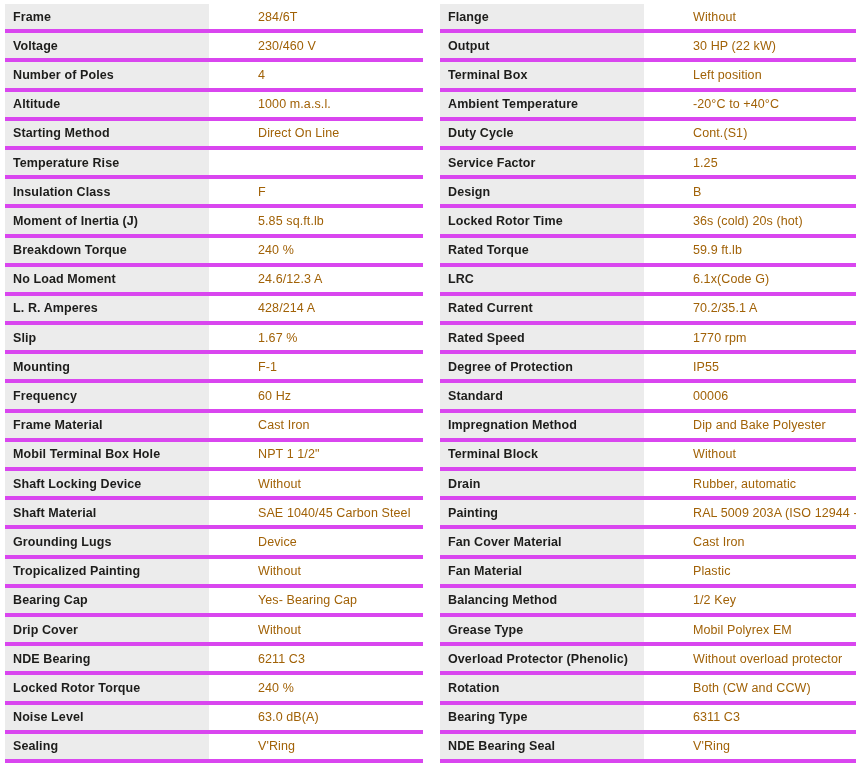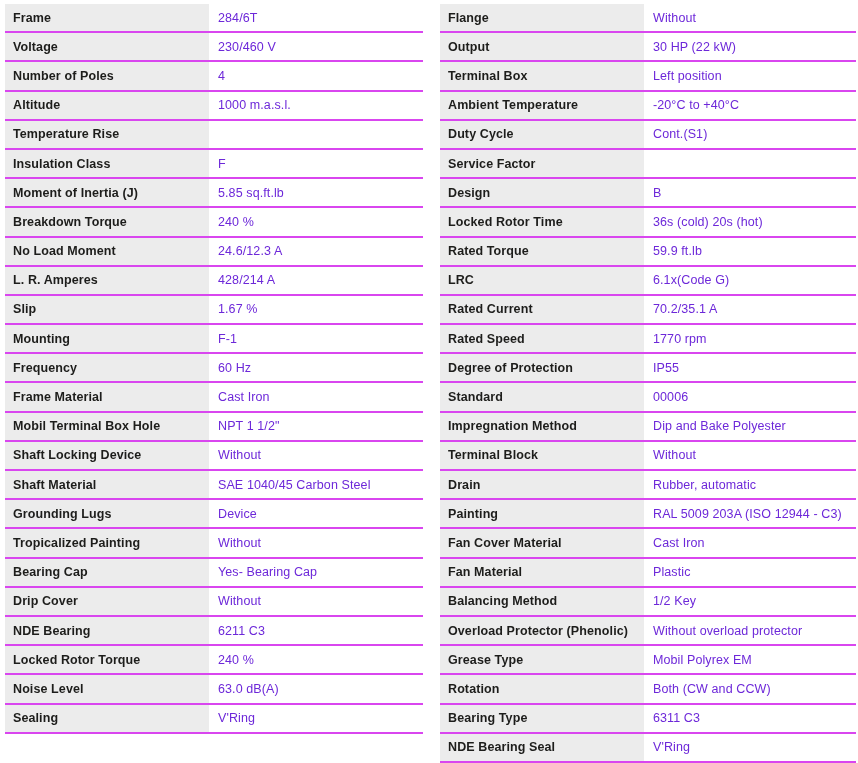--- a/index.html
+++ b/index.html
@@ -29,7 +29,8 @@
     align-items: stretch;
     height: 29.19px;
     box-sizing: border-box;
-    border-bottom: 2px solid #d946ef;
+    border-bottom: 4px solid #d946ef;
+    gap: 40px;
   }
   .spec-label {
     width: 204px;

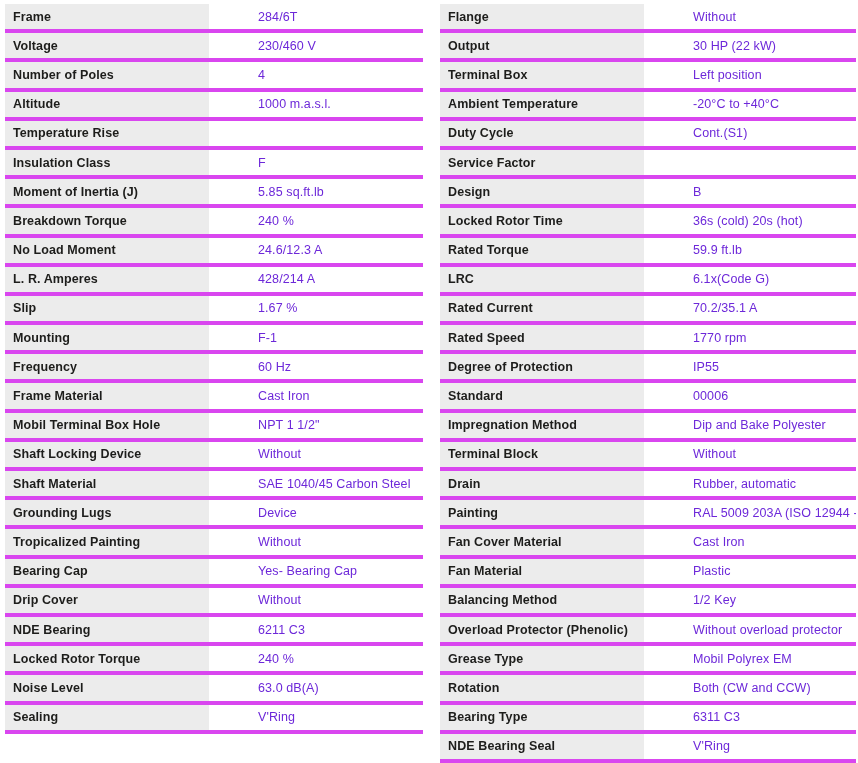--- a/index.html
+++ b/index.html
@@ -56,7 +56,7 @@
     padding-left: 9px;
     font-size: 12.5px;
     font-weight: 400;
-    color: #6d28d9;
+    color: #a16207;
     letter-spacing: 0.1px;
     white-space: nowrap;
     overflow: hidden;

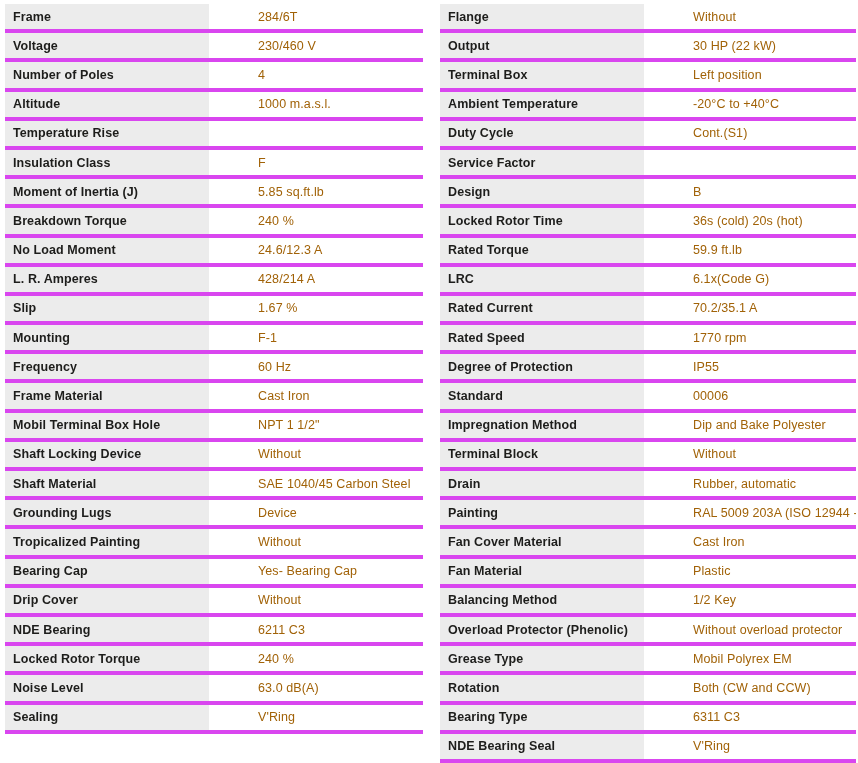--- a/index.html
+++ b/index.html
@@ -84,6 +84,10 @@
         <div class="spec-value">1000 m.a.s.l.</div>
       </div>
       <div class="spec-row">
+        <div class="spec-label">Starting Method</div>
+        <div class="spec-value">Direct On Line</div>
+      </div>
+      <div class="spec-row">
         <div class="spec-label">Temperature Rise</div>
       </div>
       <div class="spec-row">

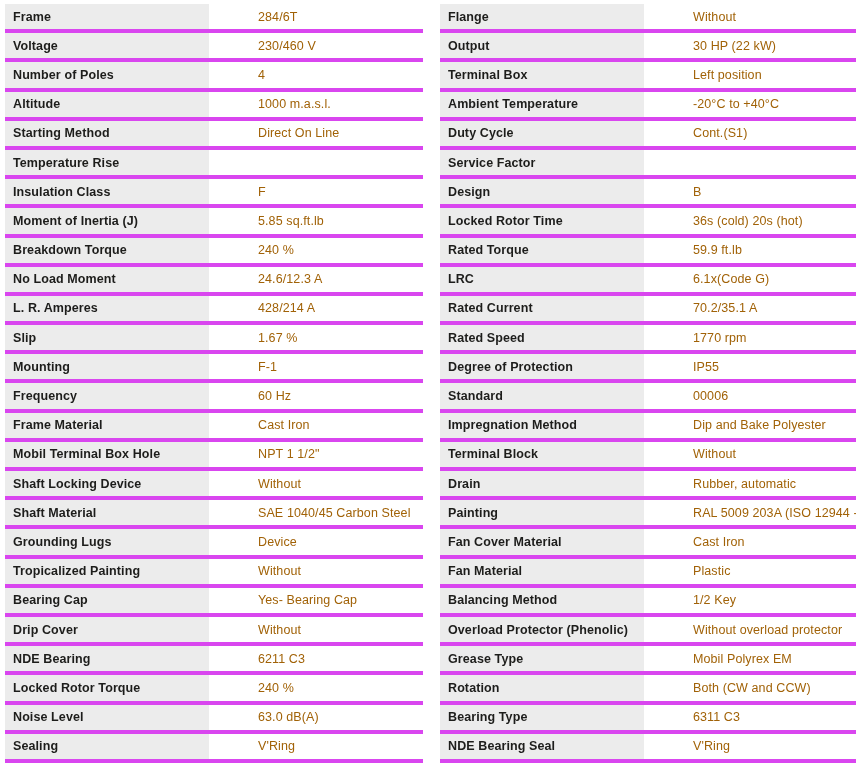--- a/index.html
+++ b/index.html
@@ -194,6 +194,7 @@
       </div>
       <div class="spec-row">
         <div class="spec-label">Service Factor</div>
+        <div class="spec-value">1.25</div>
       </div>
       <div class="spec-row">
         <div class="spec-label">Design</div>

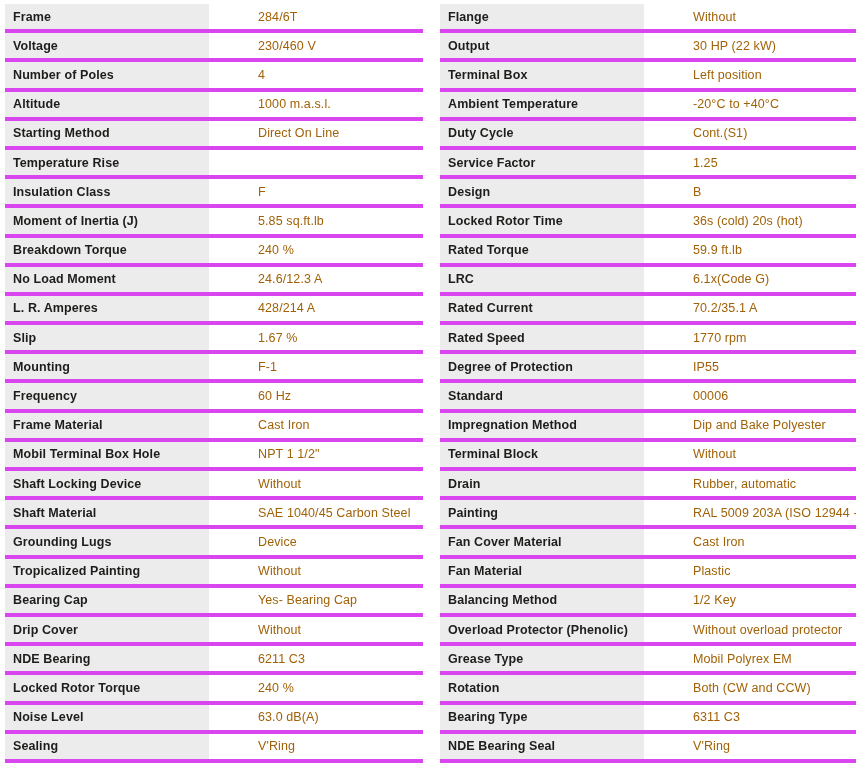--- a/index.html
+++ b/index.html
@@ -257,12 +257,12 @@
         <div class="spec-value">1/2 Key</div>
       </div>
       <div class="spec-row">
+        <div class="spec-label">Grease Type</div>
+        <div class="spec-value">Mobil Polyrex EM</div>
+      </div>
+      <div class="spec-row">
         <div class="spec-label">Overload Protector (Phenolic)</div>
         <div class="spec-value">Without overload protector</div>
-      </div>
-      <div class="spec-row">
-        <div class="spec-label">Grease Type</div>
-        <div class="spec-value">Mobil Polyrex EM</div>
       </div>
       <div class="spec-row">
         <div class="spec-label">Rotation</div>

